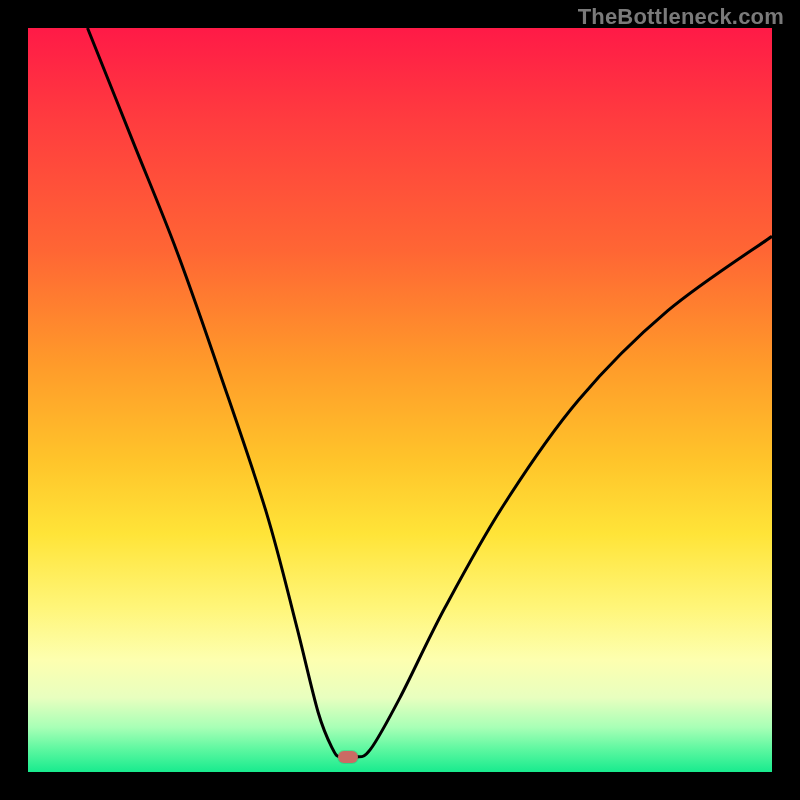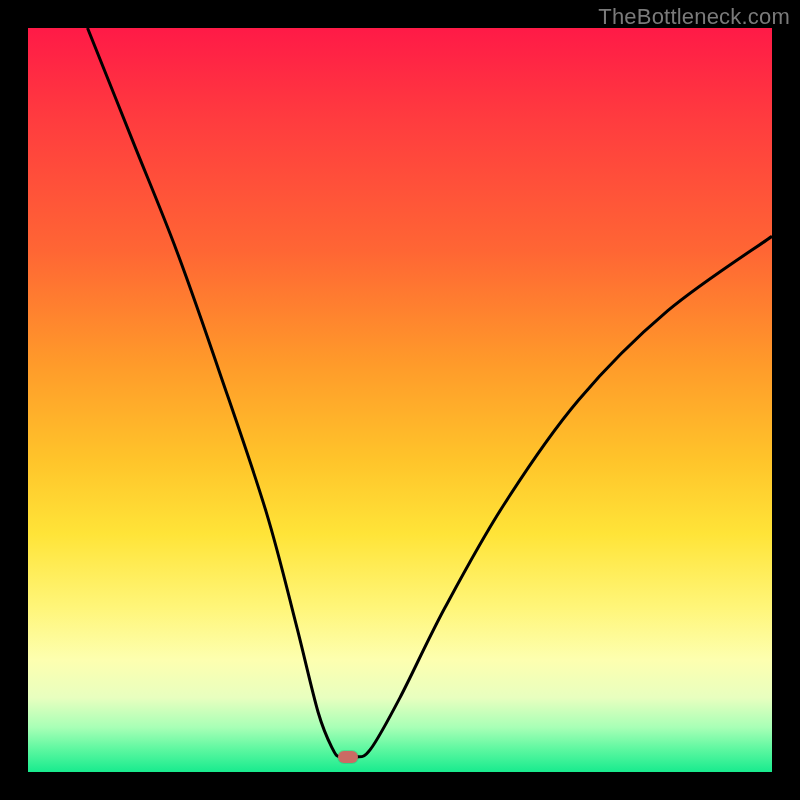--- a/index.html
+++ b/index.html
@@ -20,10 +20,10 @@
   .watermark {
     position: absolute;
     top: 4px;
-    right: 10px;
+    right: 16px;
     color: #7a7a7a;
     font-size: 22px;
-    font-weight: 400;
+    font-weight: 700;
     letter-spacing: 0.2px;
     z-index: 20;
   }

